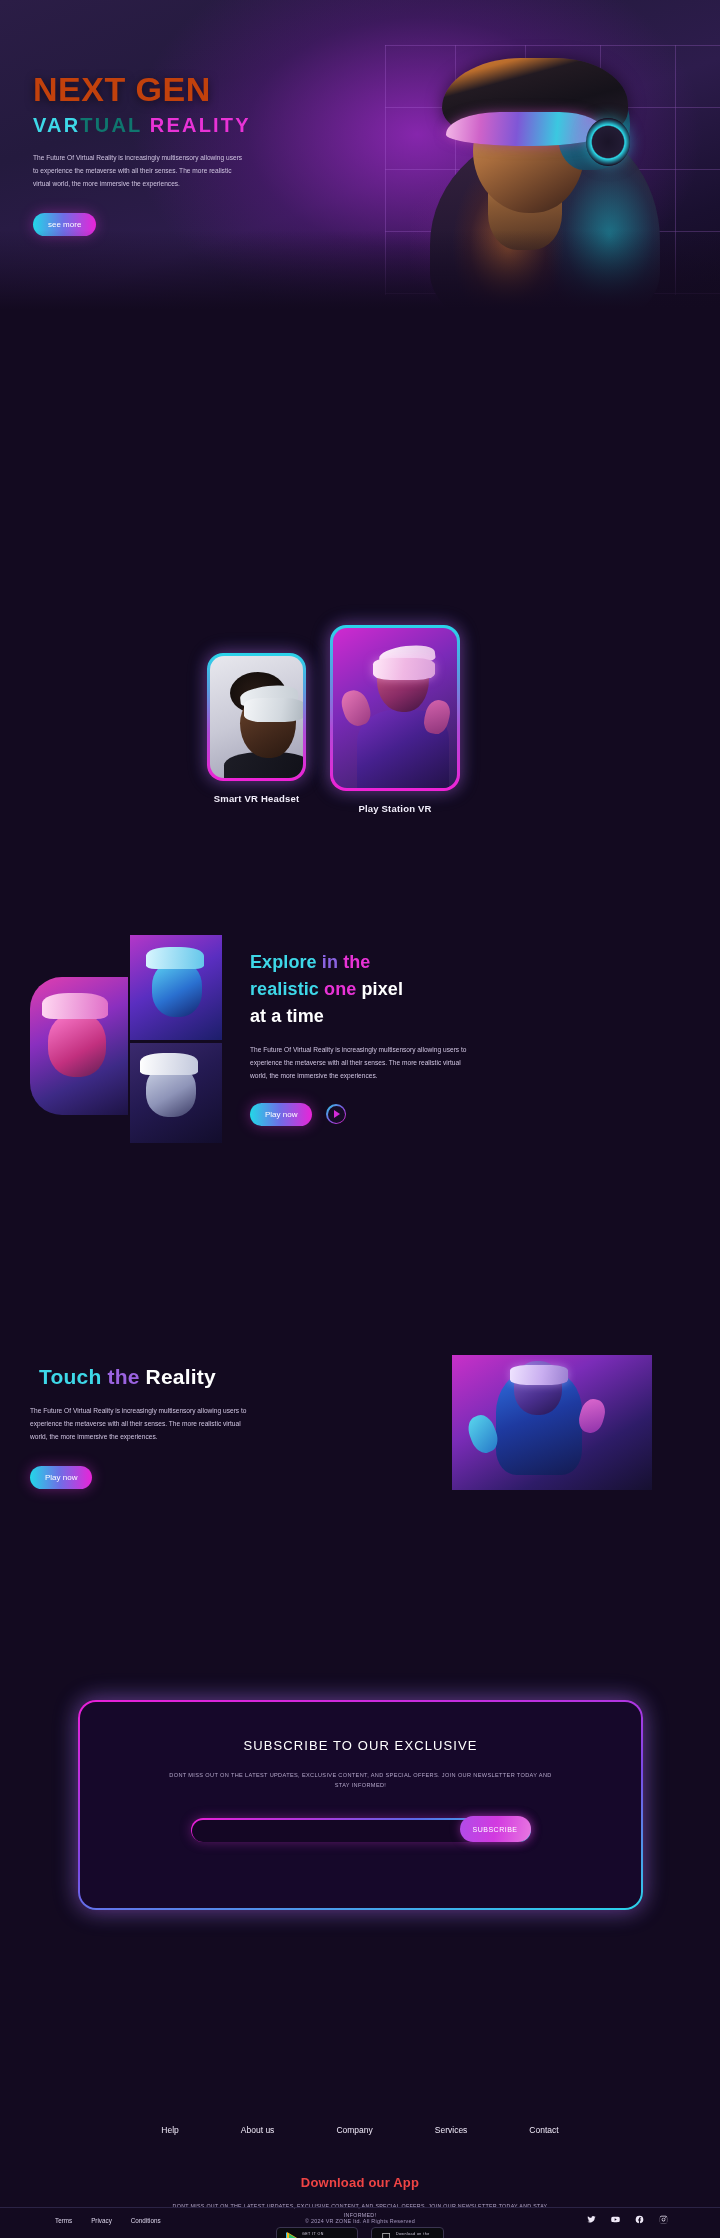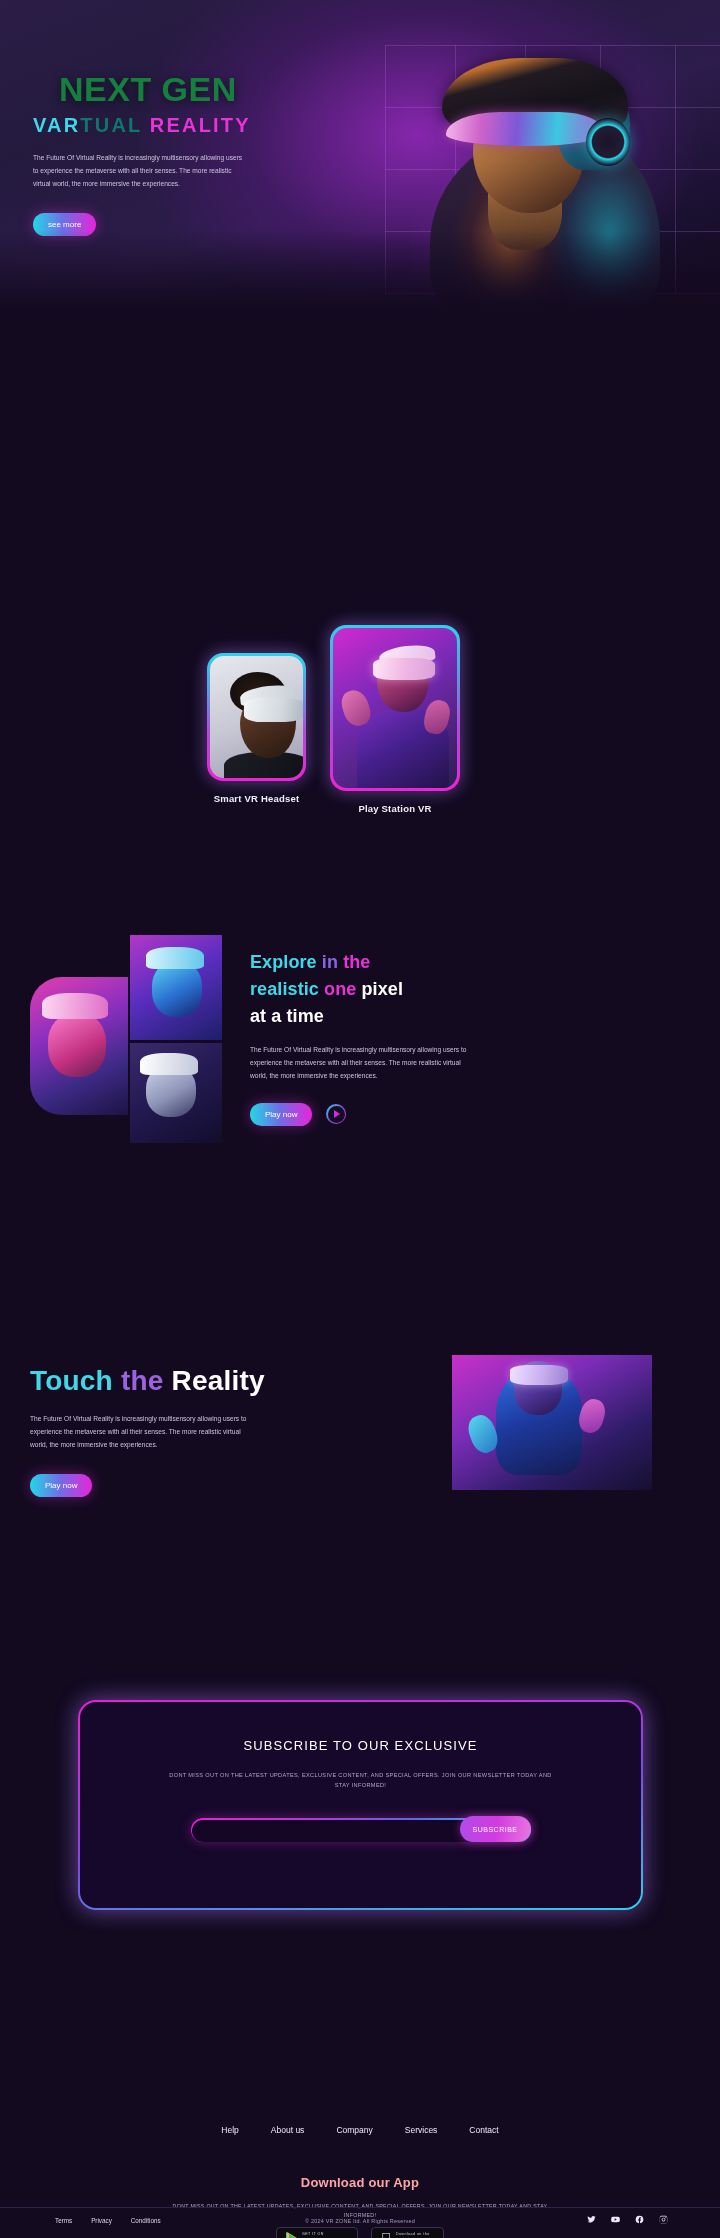--- a/index.html
+++ b/index.html
@@ -112,7 +112,7 @@
   .hero-content { position:absolute; left:33px; top:72px; z-index:6; width:320px; }
   .h1 {
     font-size:34px; font-weight:700; letter-spacing:.5px; line-height:1;
-    color:#15803d; text-shadow:0 2px 10px rgba(0,0,0,.55);margin-left:26px;
+    color:#c2410c; text-shadow:0 2px 10px rgba(0,0,0,.55);
   }
   .h2 {
     margin-top:9px; font-size:20px; font-weight:600; letter-spacing:2.2px; line-height:1;

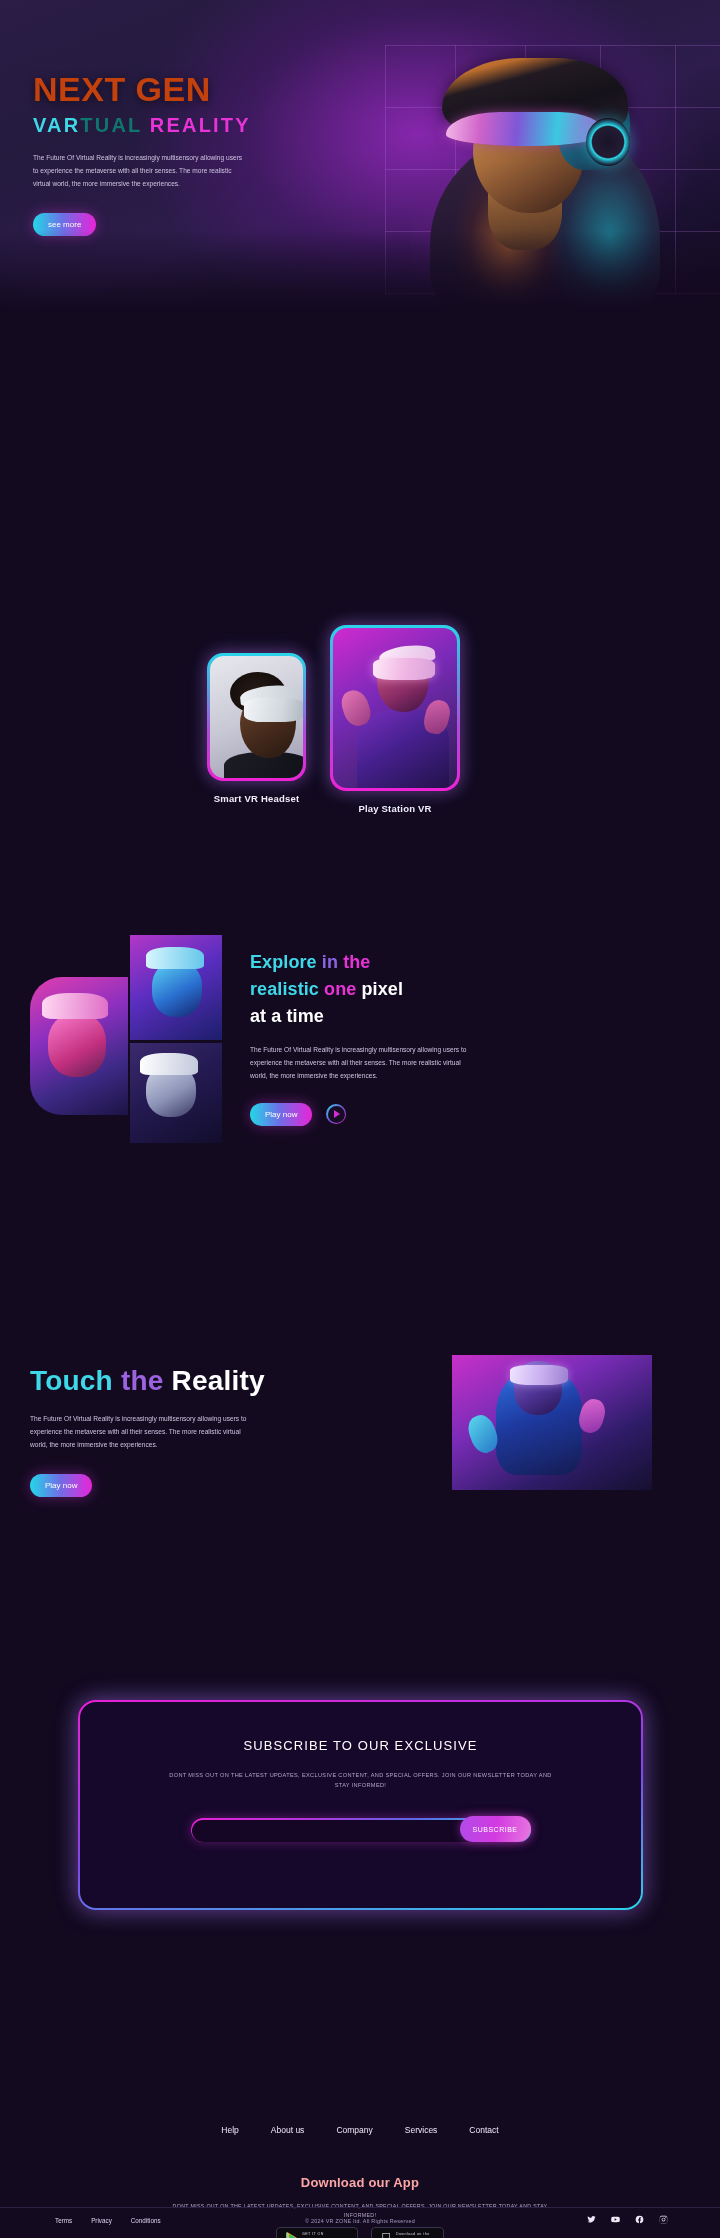--- a/index.html
+++ b/index.html
@@ -248,7 +248,7 @@
   
   .touch { position:absolute; left:0; top:1355px; width:720px; height:230px; }
   .t-text { position:absolute; left:30px; top:10px; width:250px; }
-  .t-h { font-size:28px; font-weight:600; letter-spacing:.2px; }
+  .t-h { font-size:21px; font-weight:600; letter-spacing:.2px;margin-left:9px; }
   .t-h .c { color:#3ed8e8; } .t-h .p { color:#9b63e0; }
   .t-h .w { color:#fff; font-weight:700; }
   .t-p { margin-top:16px; font-size:6.6px; line-height:1.95; color:#cfc4e0; width:218px; }

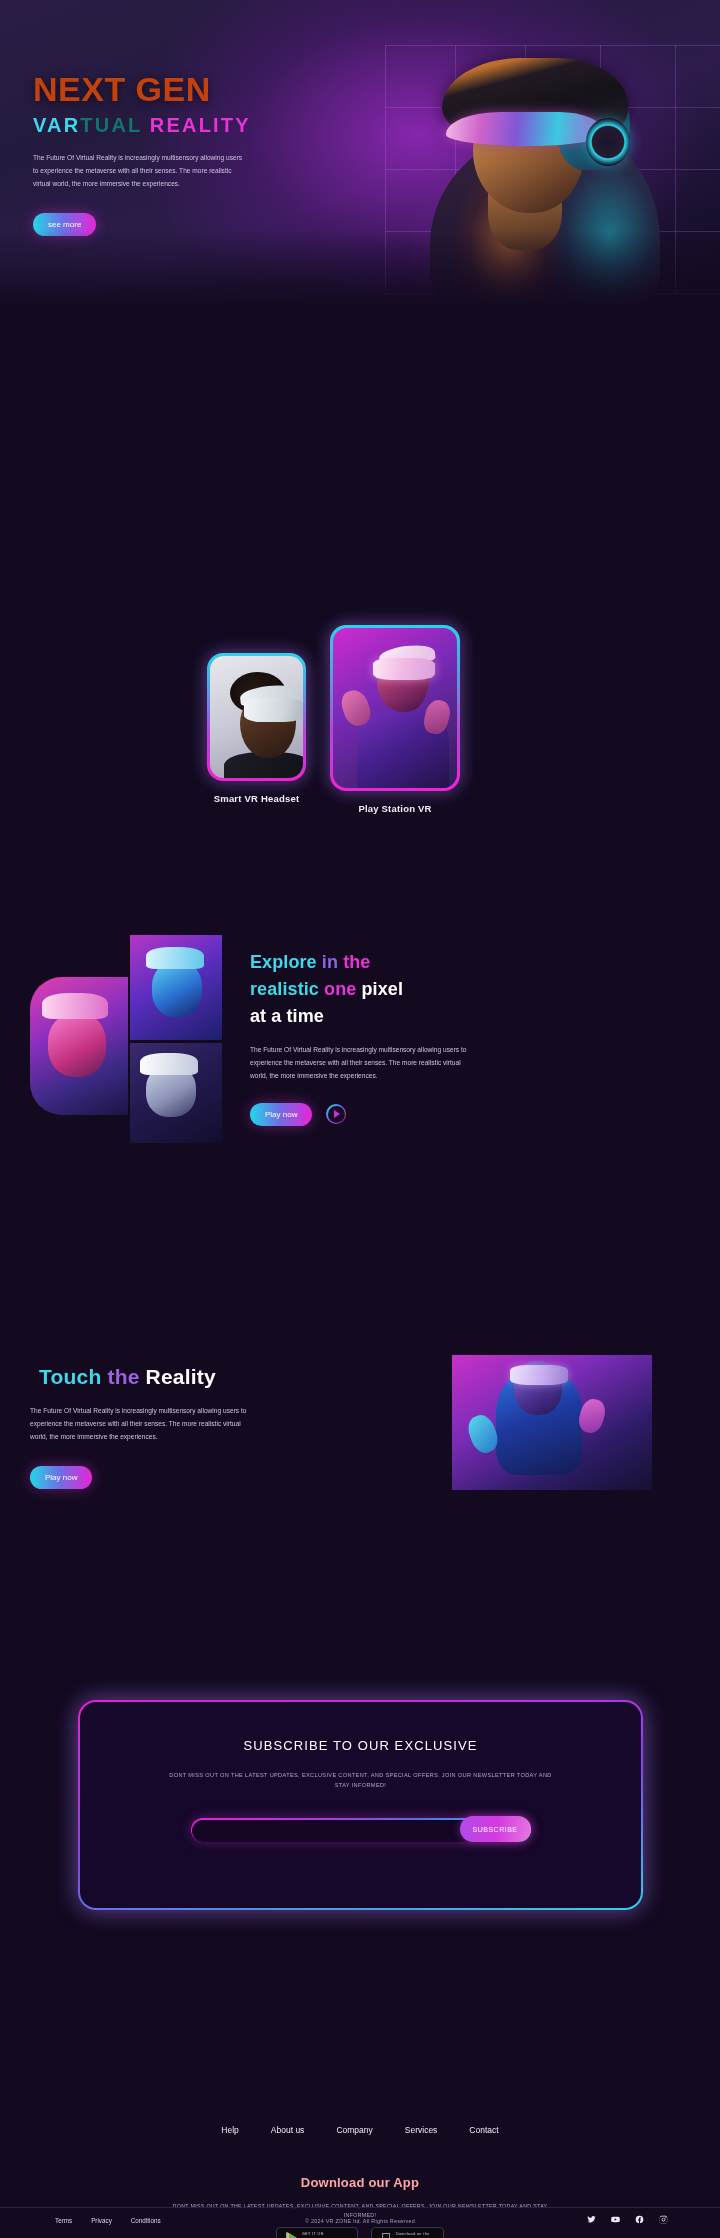--- a/index.html
+++ b/index.html
@@ -309,7 +309,7 @@
   .footer { position:absolute; left:0; top:2020px; width:720px; height:218px; }
   .f-links {
     position:absolute; left:0; top:105px; width:720px;
-    display:flex; justify-content:center; gap:32px;
+    display:flex; justify-content:center; gap:62px;
   }
   .f-link { font-size:8.5px; color:#efe9f7; cursor:pointer; }
   .f-dl { position:absolute; left:0; top:155px; width:720px; text-align:center;

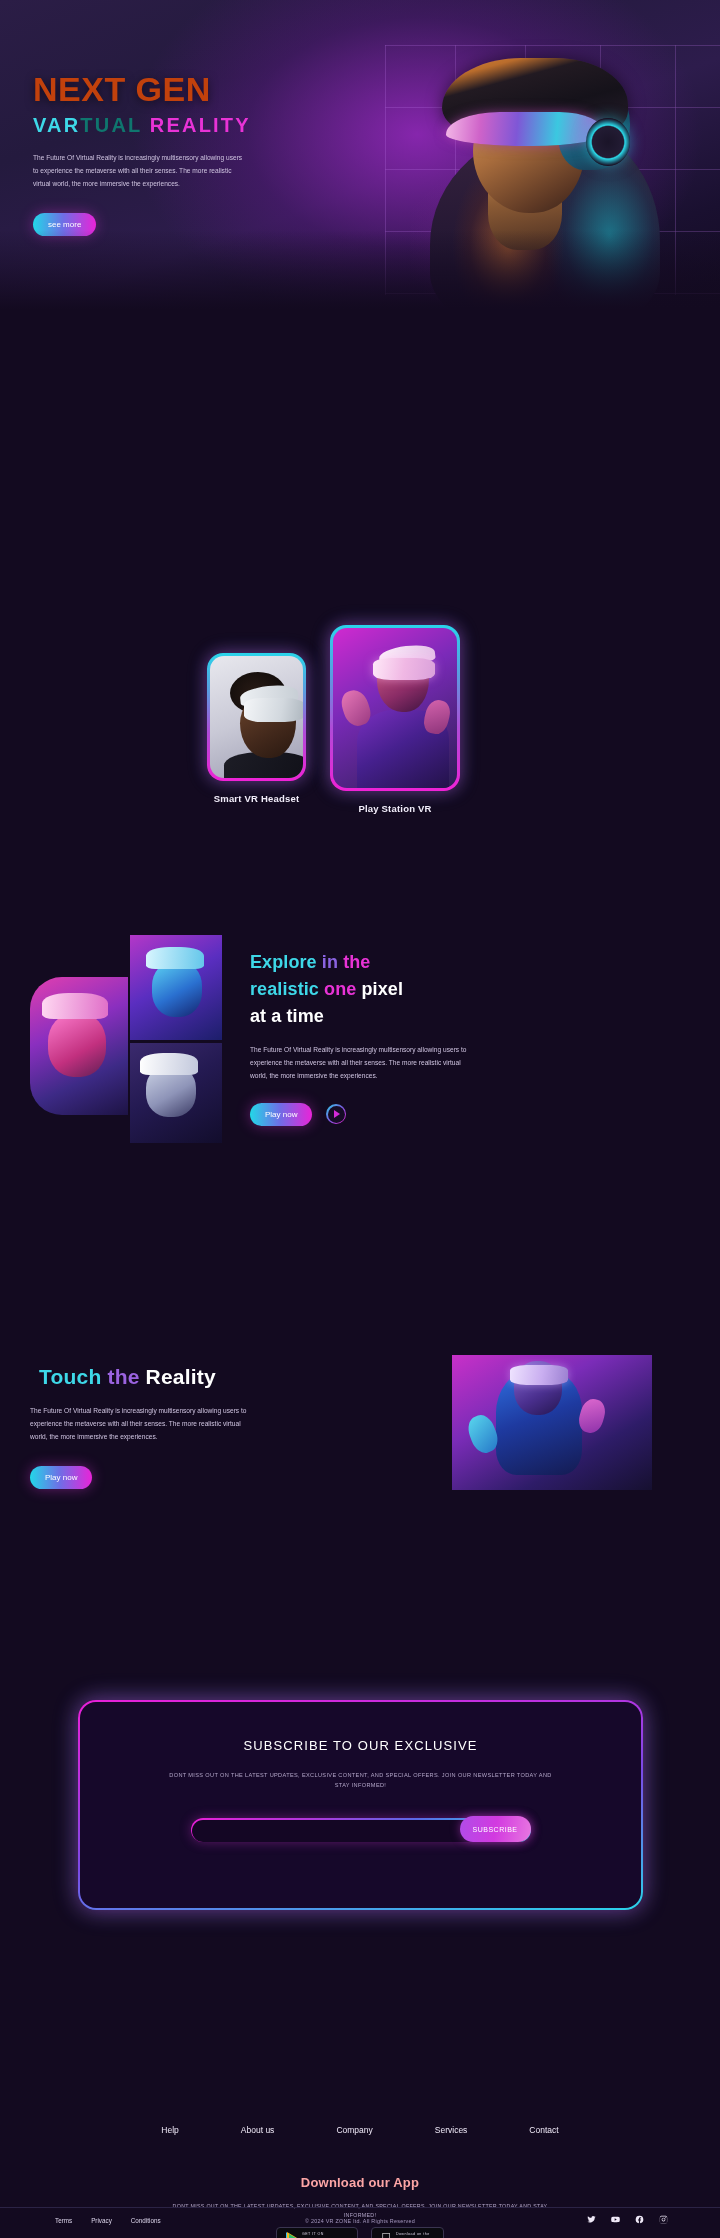--- a/index.html
+++ b/index.html
@@ -313,7 +313,7 @@
   }
   .f-link { font-size:8.5px; color:#efe9f7; cursor:pointer; }
   .f-dl { position:absolute; left:0; top:155px; width:720px; text-align:center;
-    font-size:13px; font-weight:700; color:#fca5a5; letter-spacing:.2px; }
+    font-size:13px; font-weight:700; color:#ef4444; letter-spacing:.2px; }
   .f-dlp { position:absolute; left:165px; top:182px; width:390px; text-align:center;
     font-size:5.3px; line-height:1.75; letter-spacing:.3px; color:#b3a6c8; }
   .badges { position:absolute; left:0; top:207px; width:720px; display:flex;

